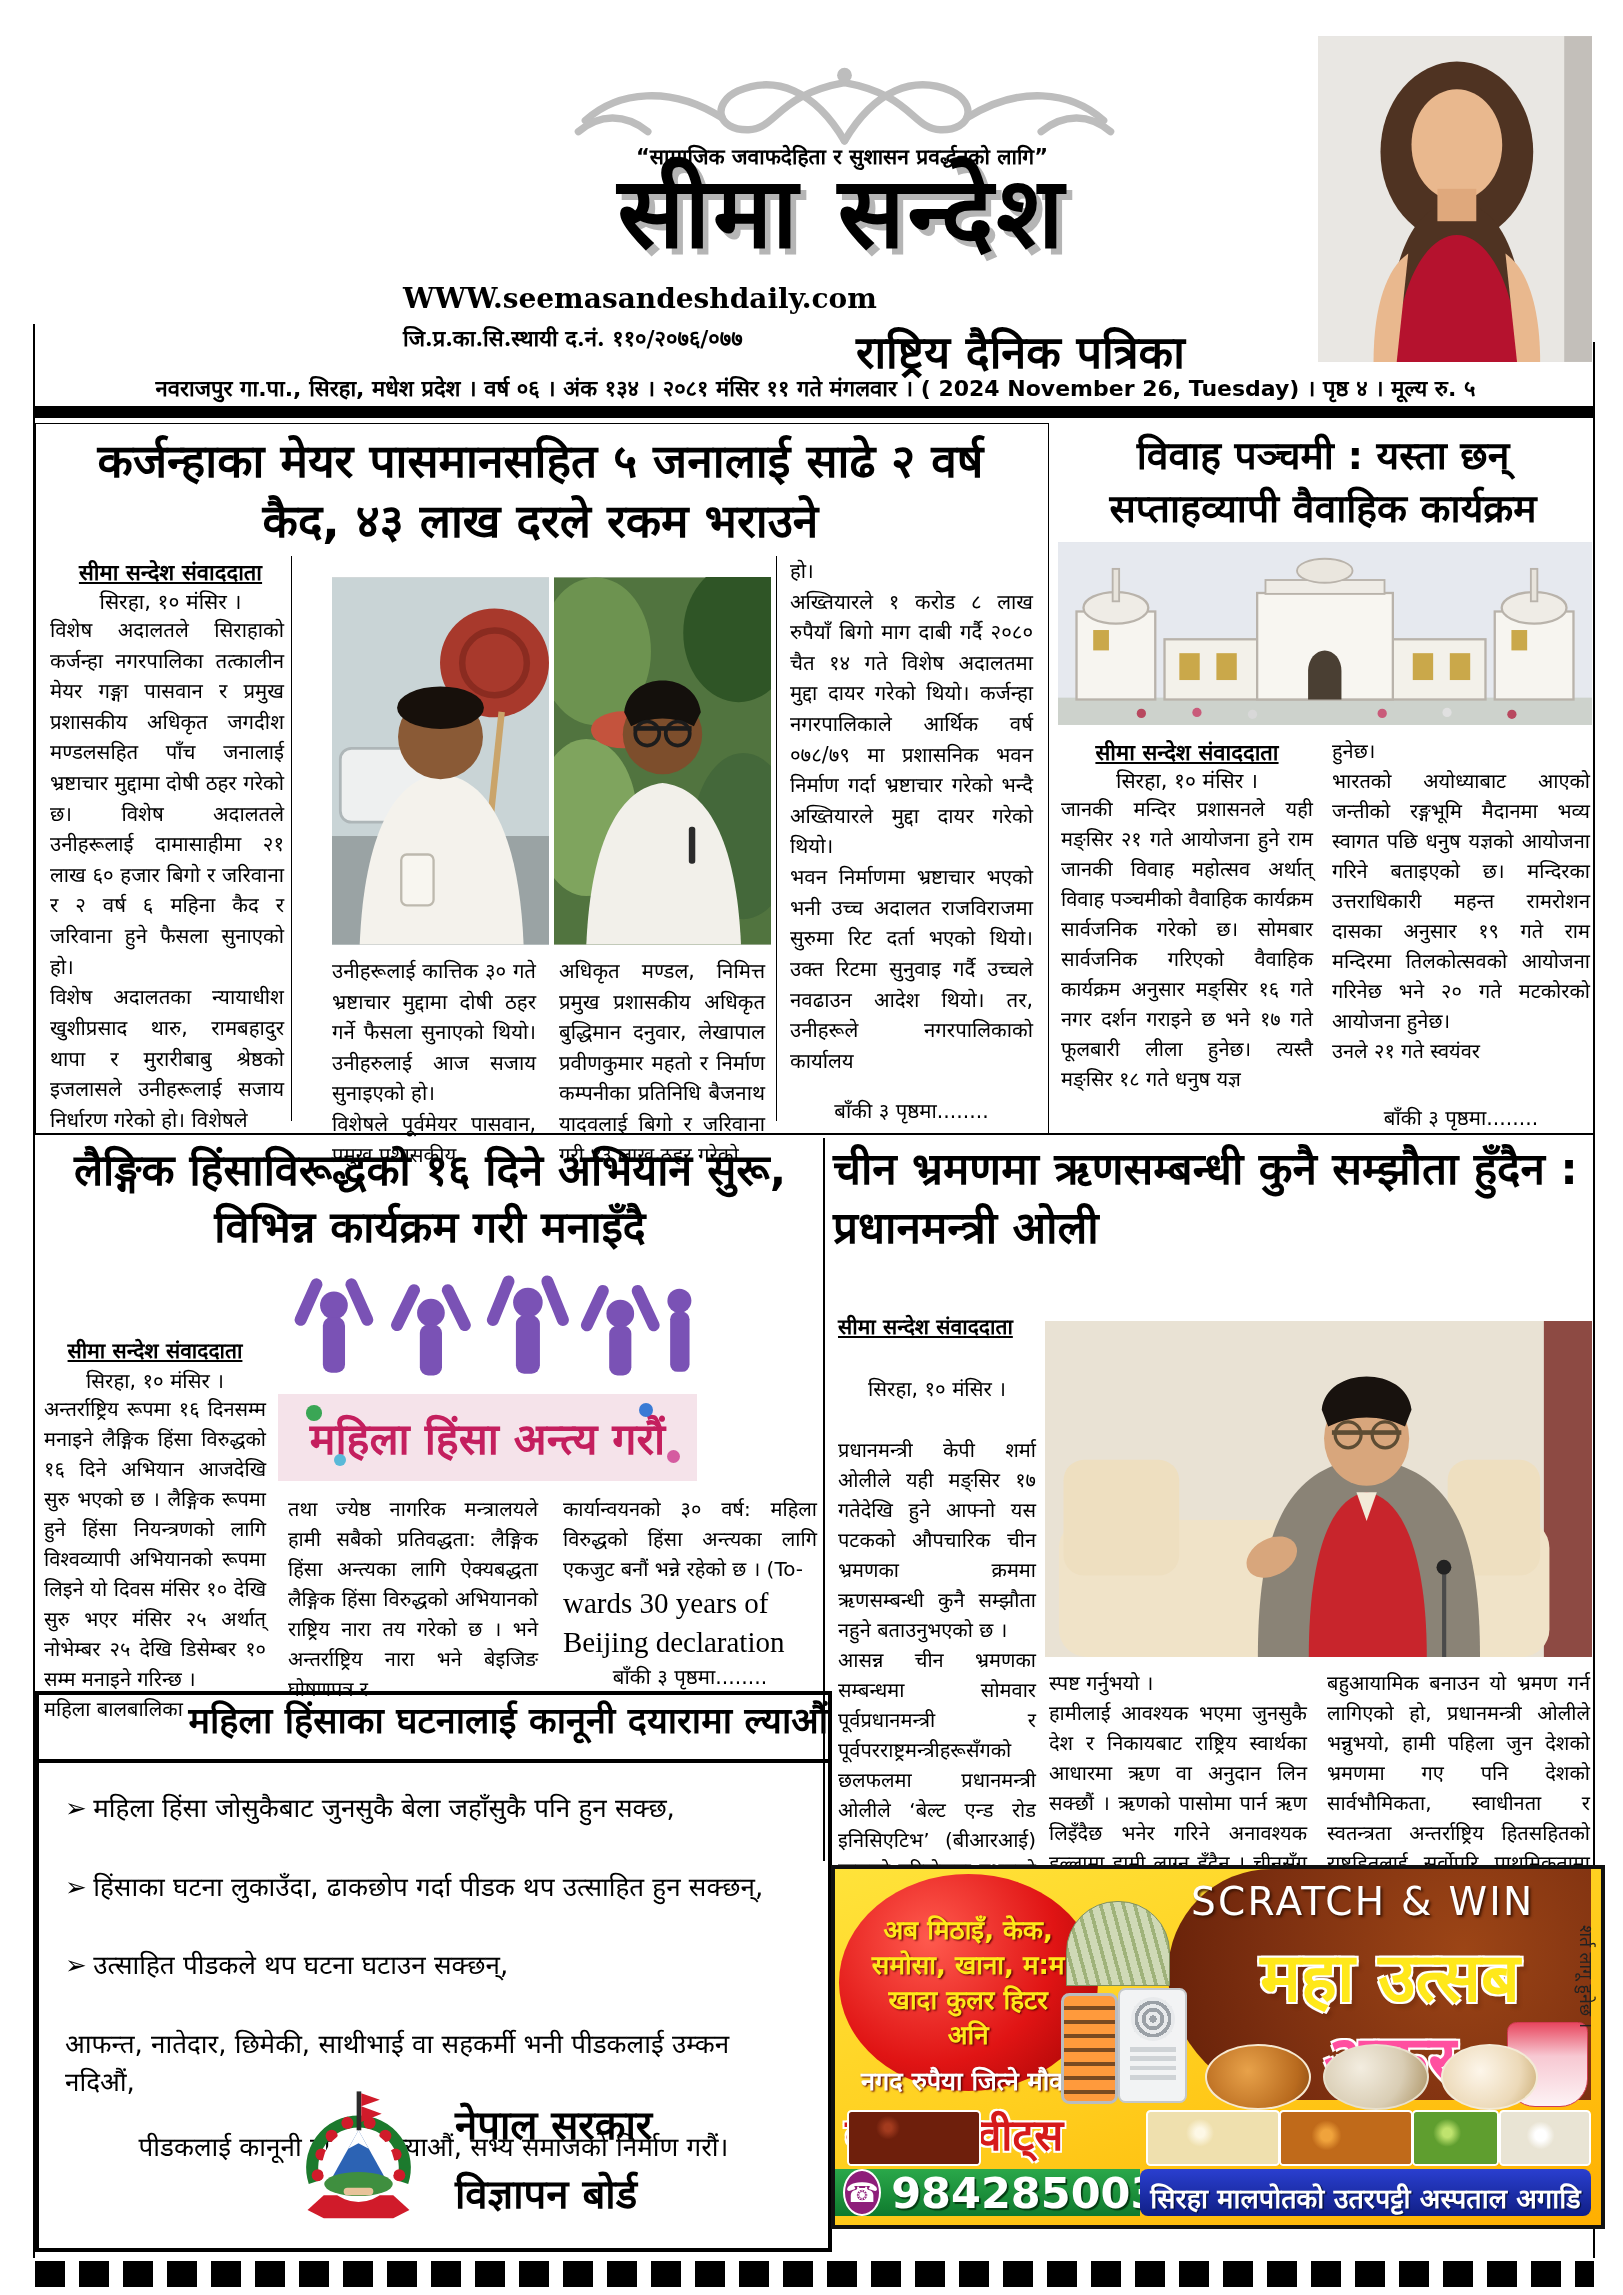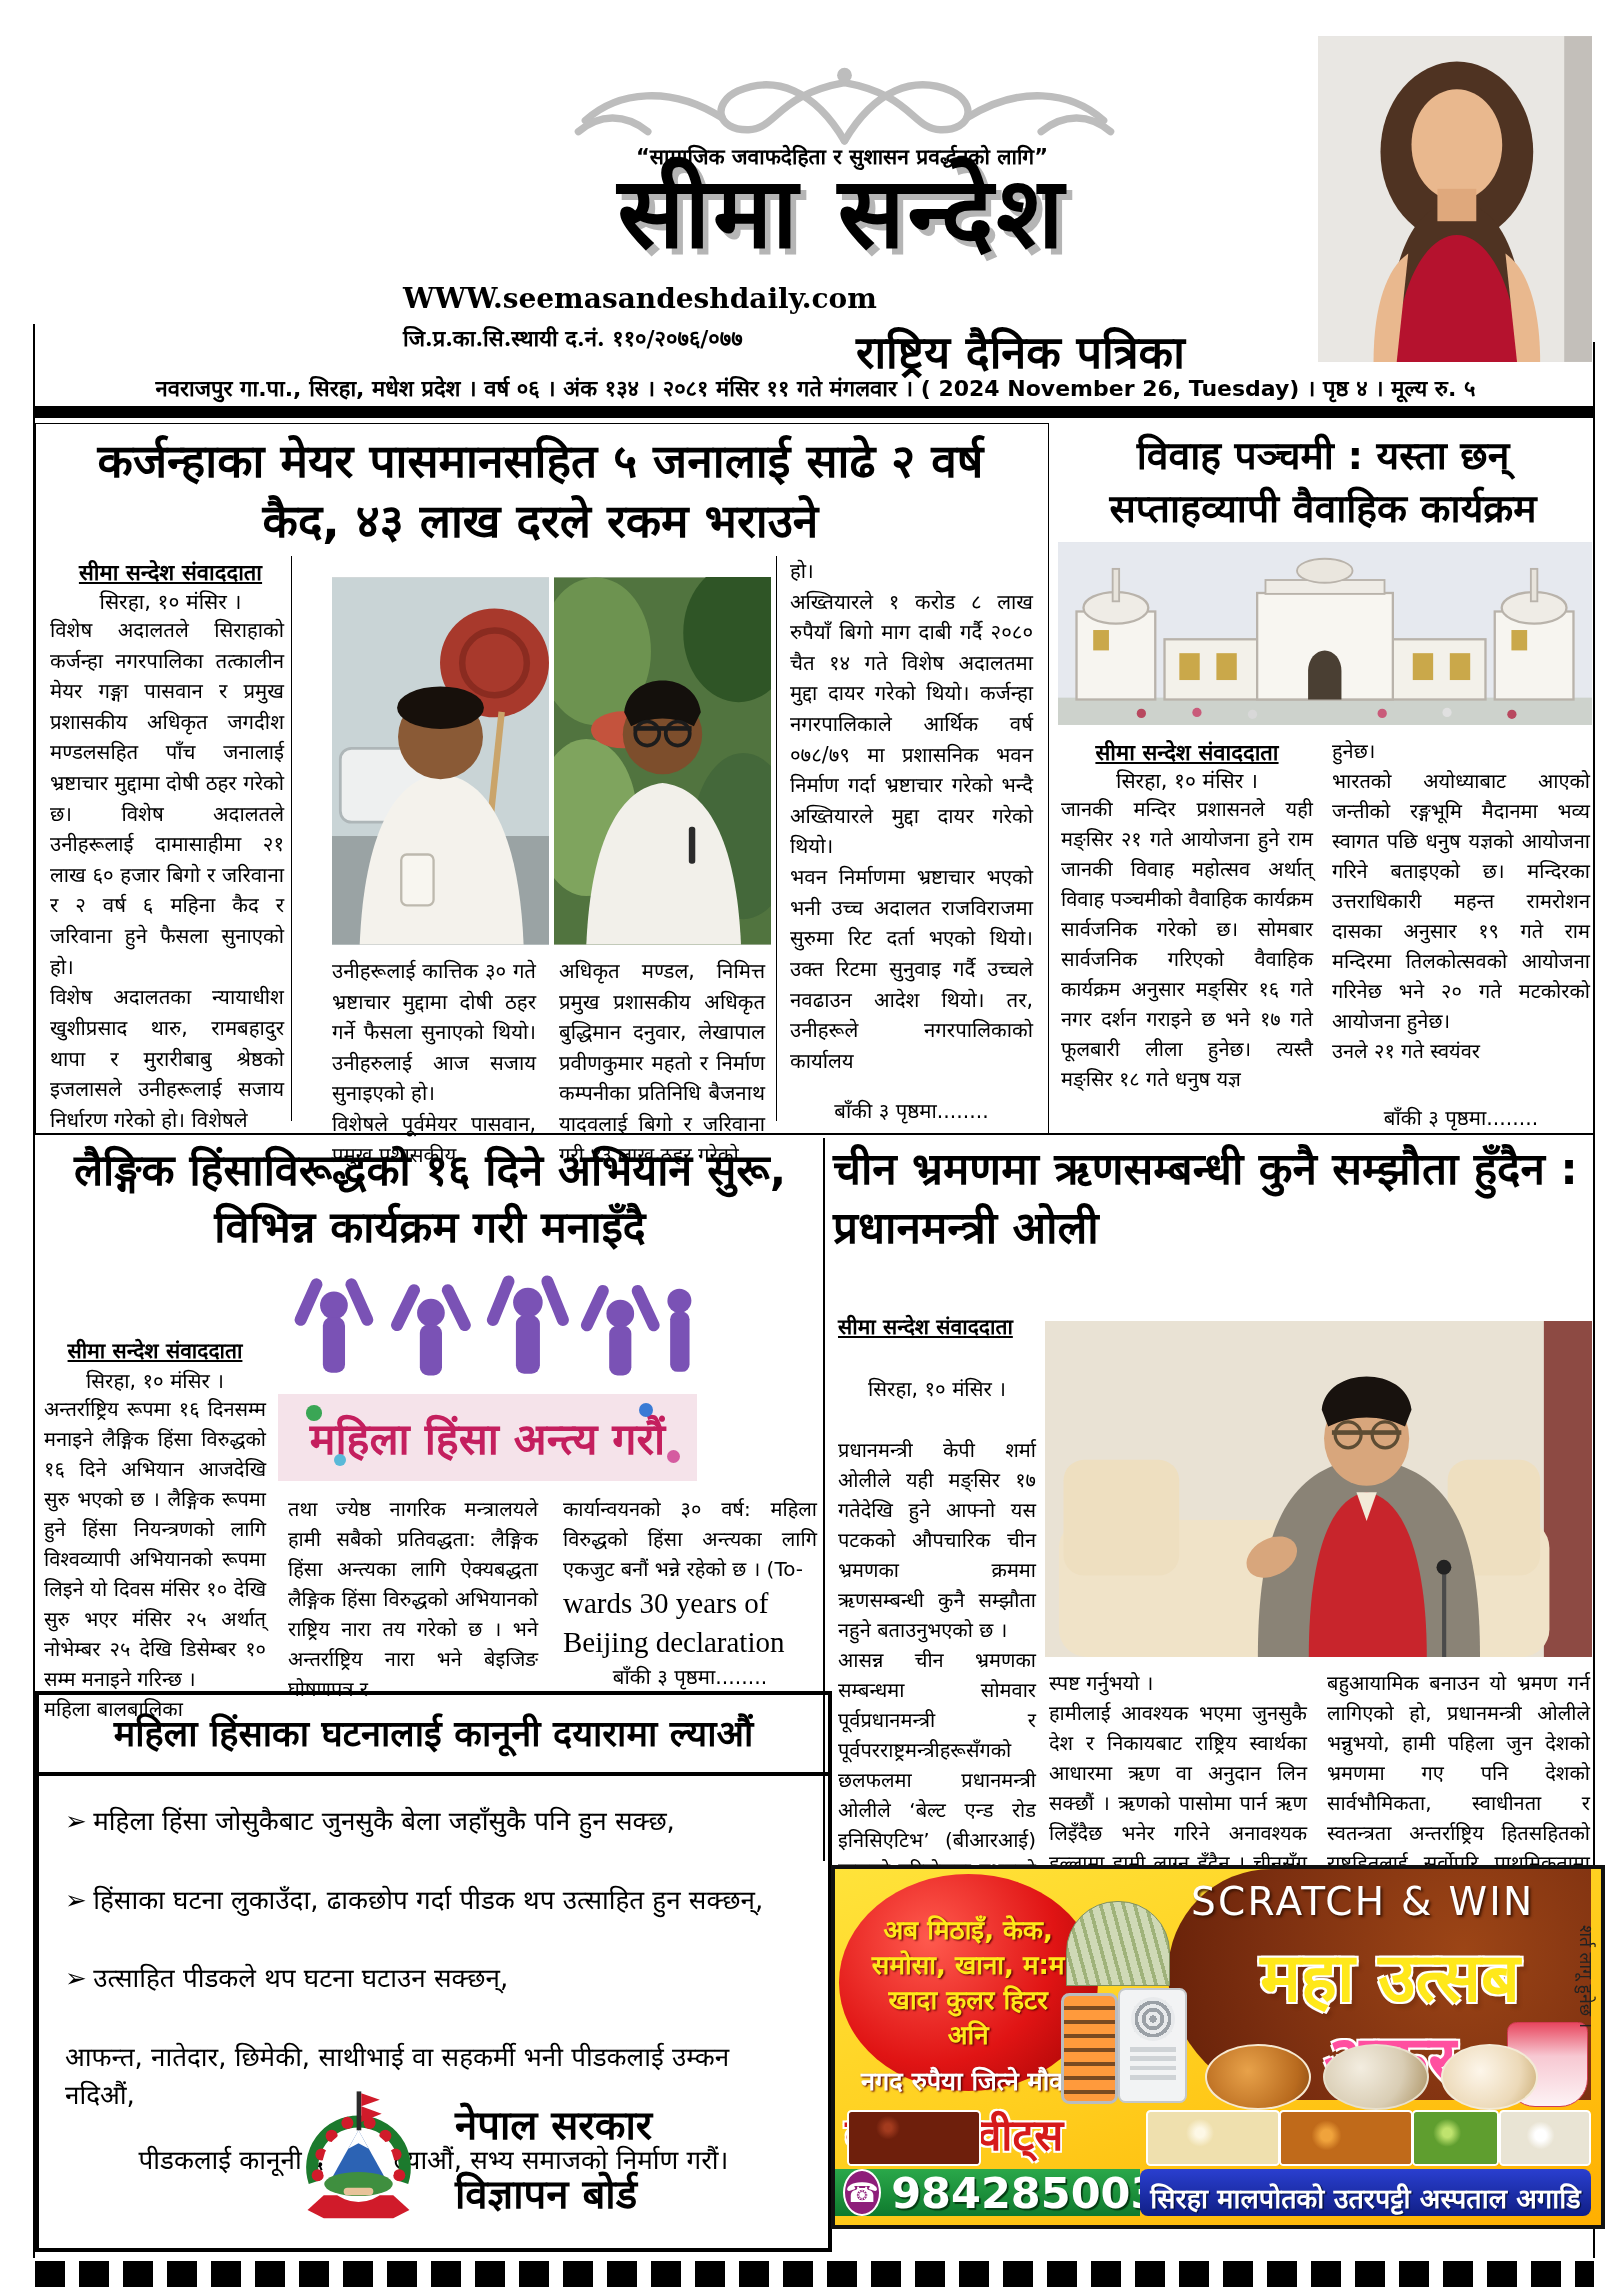--- a/index.html
+++ b/index.html
@@ -26,7 +26,7 @@
 
   
   .legal-box{border:4.2px solid #000;}
-  .legal-title{font-size:36px;font-weight:bold;text-align:center;height:64px;padding-top:13px;border-bottom:4.2px solid #000;}
+  .legal-title{font-size:36px;font-weight:bold;text-align:right;height:64px;border-bottom:4.2px solid #000;}
   .bullet{font-size:26px;line-height:1.45;margin-bottom:41px;}
   .bullet .arr{margin-right:6.5px;}
 

